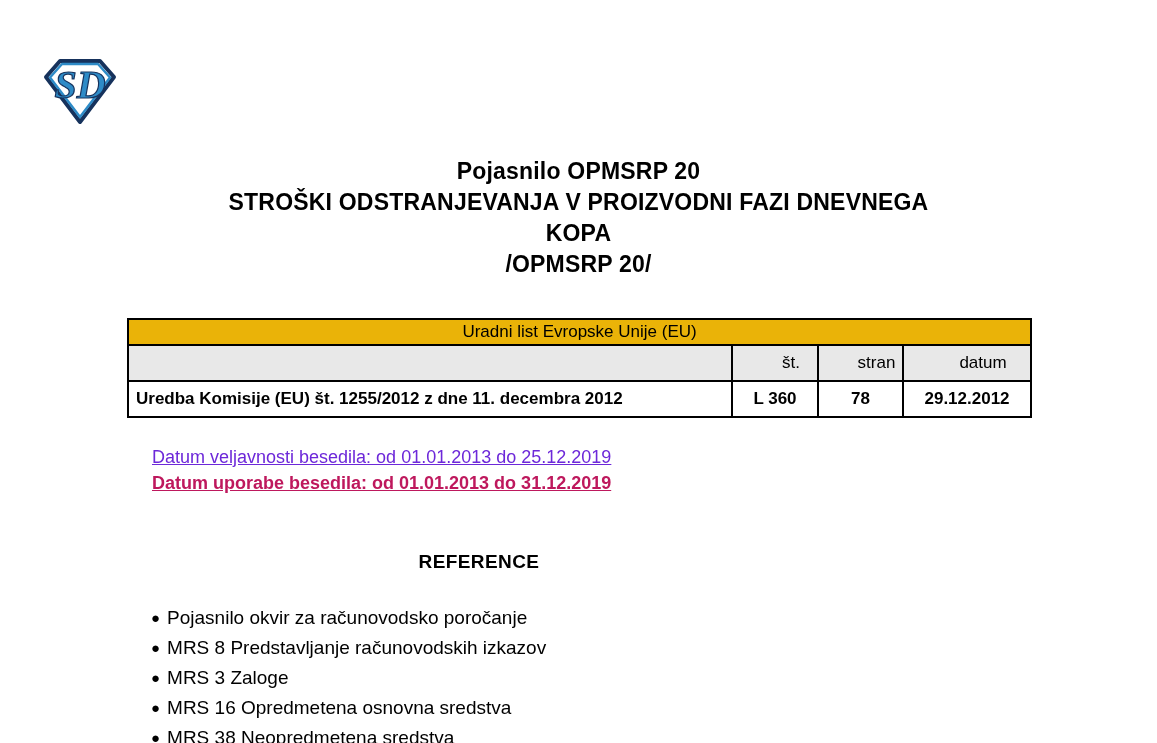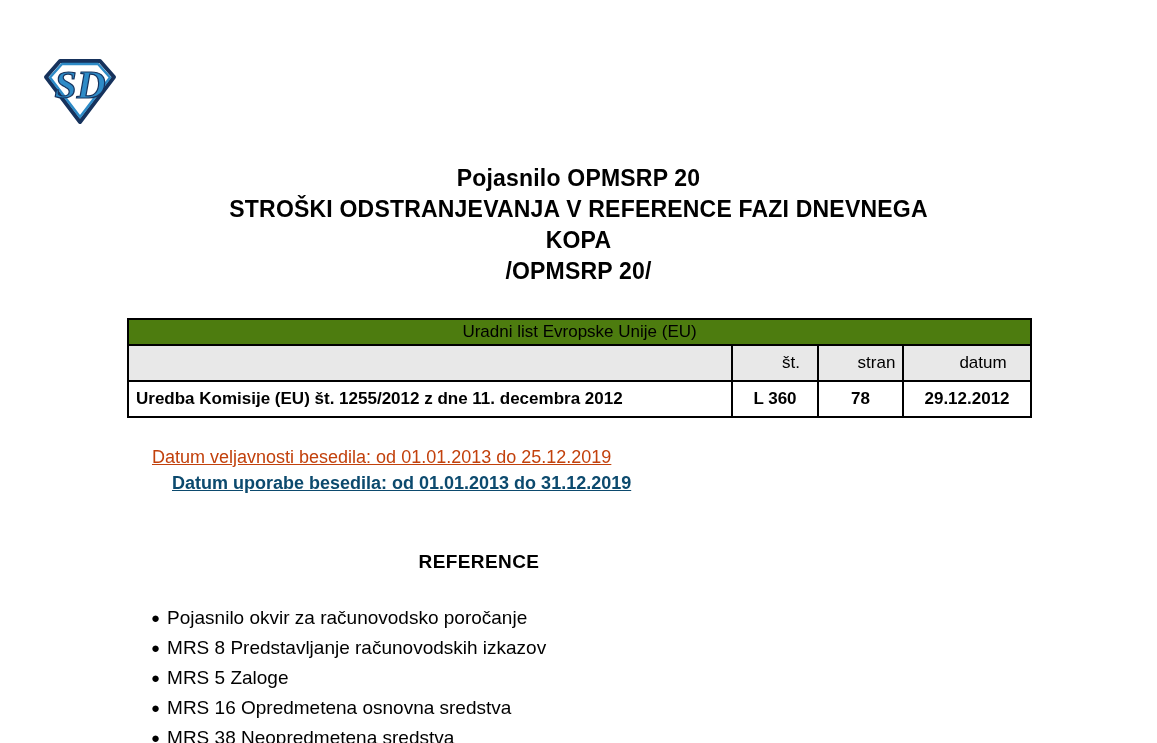--- a/index.html
+++ b/index.html
@@ -11,7 +11,7 @@
   .logo { position: absolute; left: 39px; top: 36px; width: 82px; height: 72px; margin-top: 20px; }
 
   .title-block {
-    position: absolute; left: 0; top: 163px; width: 1157px;
+    position: absolute; left: 0; top: 156px; width: 1157px;
     text-align: center; font-weight: bold; font-size: 23px; line-height: 31px;
     letter-spacing: 0.2px;
   }

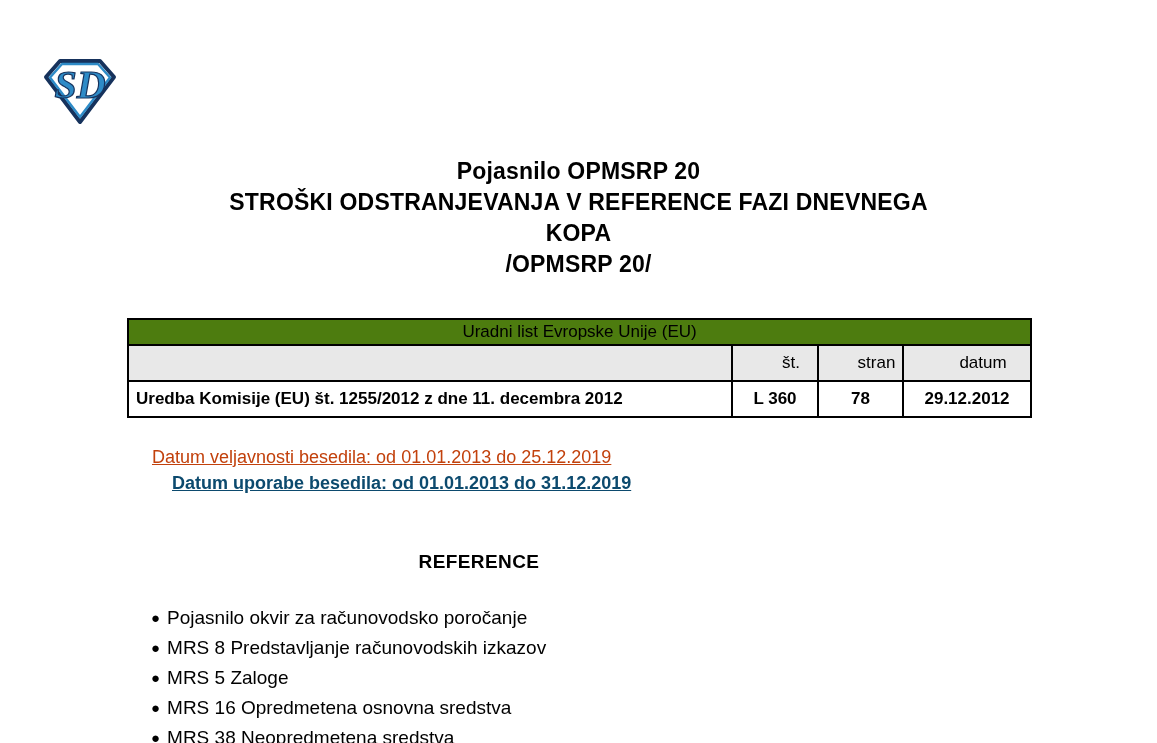--- a/index.html
+++ b/index.html
@@ -59,7 +59,7 @@
 
   <div class="title-block">
     <div class="title-line">Pojasnilo OPMSRP 20</div>
-    <div class="title-line">STROŠKI ODSTRANJEVANJA V REFERENCE FAZI DNEVNEGA</div>
+    <div class="title-line">STROŠKI ODSTRANJEVANJA V PROIZVODNI FAZI DNEVNEGA</div>
     <div class="title-line">KOPA</div>
     <div class="title-line">/OPMSRP 20/</div>
   </div>

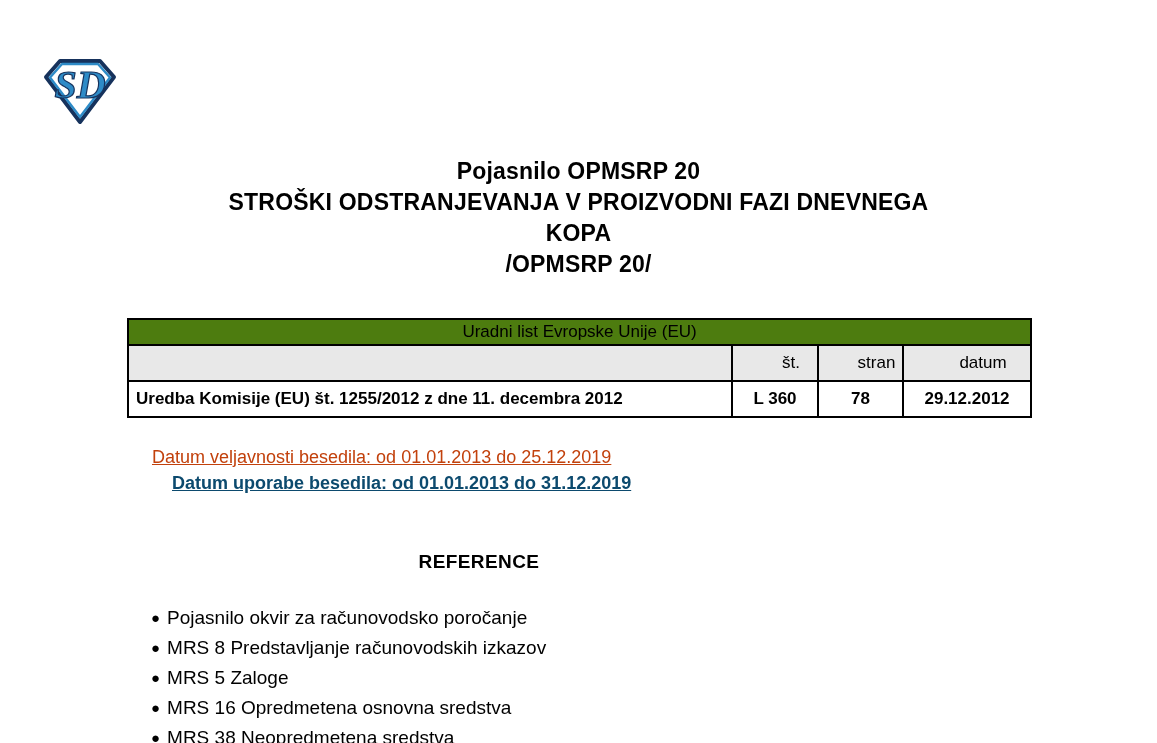--- a/index.html
+++ b/index.html
@@ -26,7 +26,7 @@
     border: 2px solid #000000; text-align: center; vertical-align: middle;
     padding: 2px 4px; overflow: hidden; white-space: nowrap;
   }
-  td.caption-cell { height: 22px; background: #4d7c0f; }
+  td.caption-cell { height: 22px; background: #eab308; }
   tr.head-row td { height: 36px; background: #e8e8e8; padding-left: 36px; }
   tr.data-row td { height: 36px; background: #ffffff; font-weight: bold; }
   tr.data-row td.reg-cell { text-align: left; padding-left: 7px; }

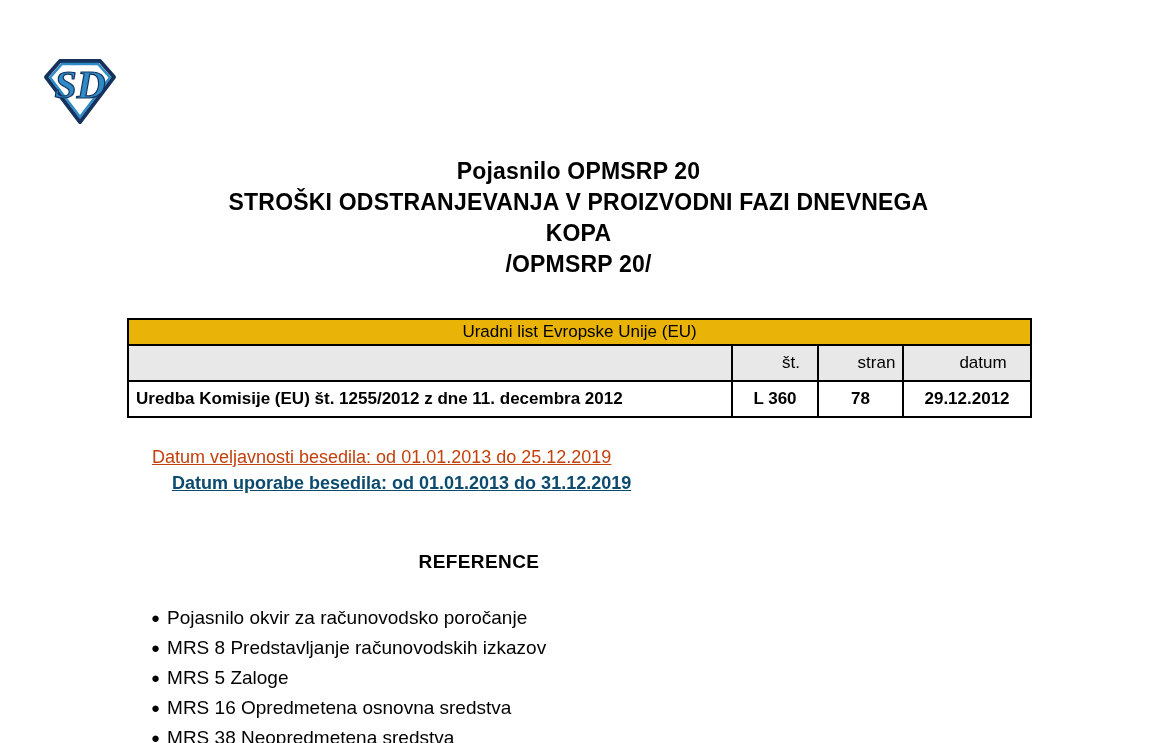--- a/index.html
+++ b/index.html
@@ -32,7 +32,7 @@
   tr.data-row td.reg-cell { text-align: left; padding-left: 7px; }
 
   .validity { position: absolute; left: 152px; top: 444px; font-size: 18px; line-height: 26px; }
-  .validity-line1 { color: #c2410c; text-decoration: underline; white-space: nowrap; }
+  .validity-line1 { color: #6d28d9; text-decoration: underline; white-space: nowrap; }
   .validity-line2 { color: #0c4a6e; font-weight: bold; text-decoration: underline; white-space: nowrap; margin-left: 20px; }
 
   .section-heading {

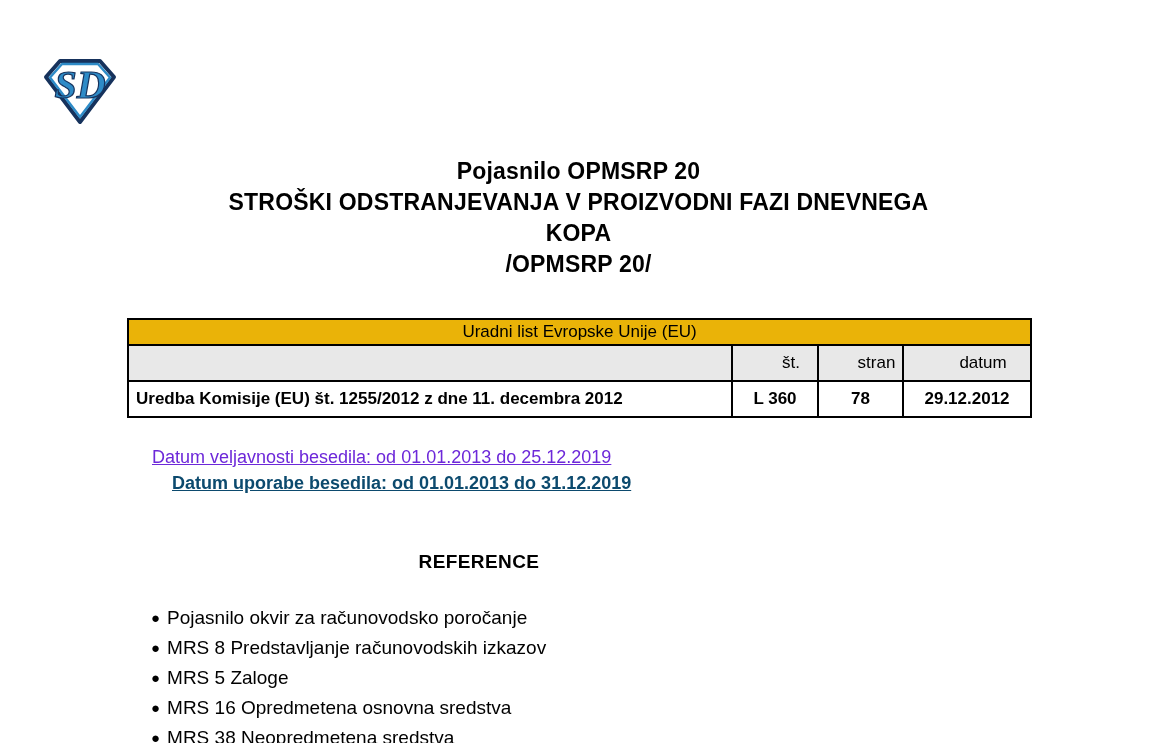--- a/index.html
+++ b/index.html
@@ -33,7 +33,7 @@
 
   .validity { position: absolute; left: 152px; top: 444px; font-size: 18px; line-height: 26px; }
   .validity-line1 { color: #6d28d9; text-decoration: underline; white-space: nowrap; }
-  .validity-line2 { color: #0c4a6e; font-weight: bold; text-decoration: underline; white-space: nowrap; margin-left: 20px; }
+  .validity-line2 { color: #be185d; font-weight: bold; text-decoration: underline; white-space: nowrap; }
 
   .section-heading {
     position: absolute; left: 0; top: 551px; width: 958px;

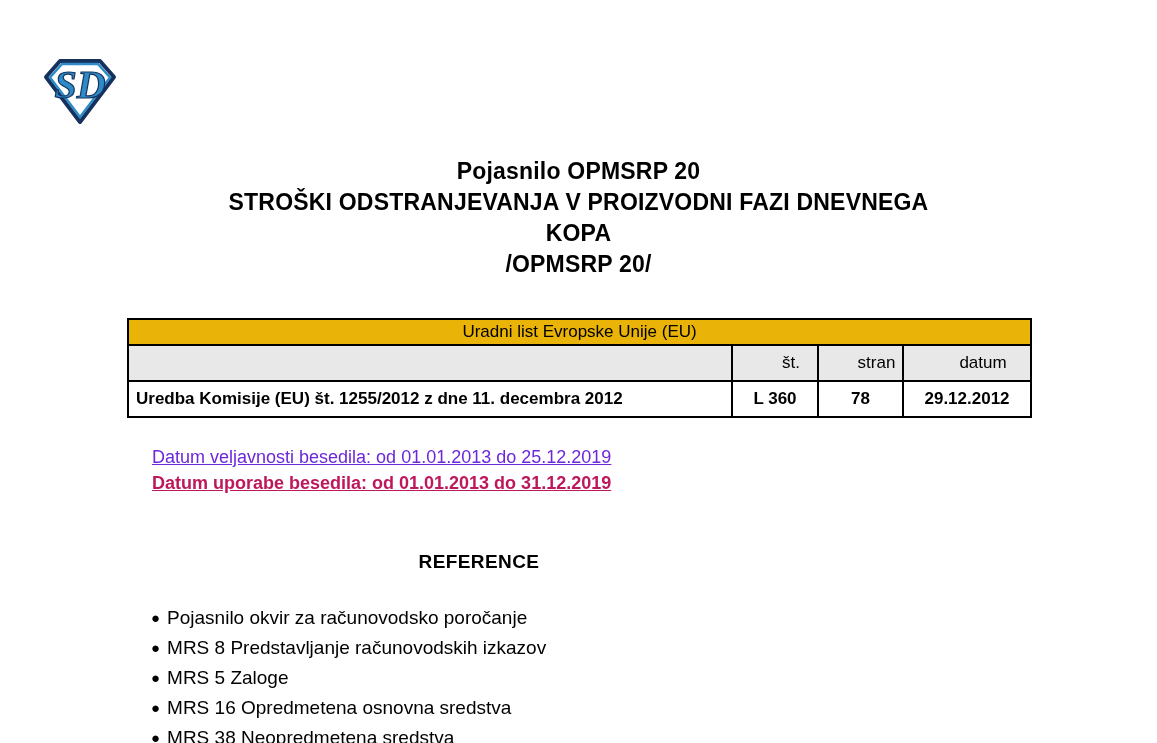--- a/index.html
+++ b/index.html
@@ -108,7 +108,7 @@
     </div>
     <div class="ref-item">
       <span class="bullet">●</span>
-      <span>MRS 5 Zaloge</span>
+      <span>MRS 3 Zaloge</span>
     </div>
     <div class="ref-item">
       <span class="bullet">●</span>

